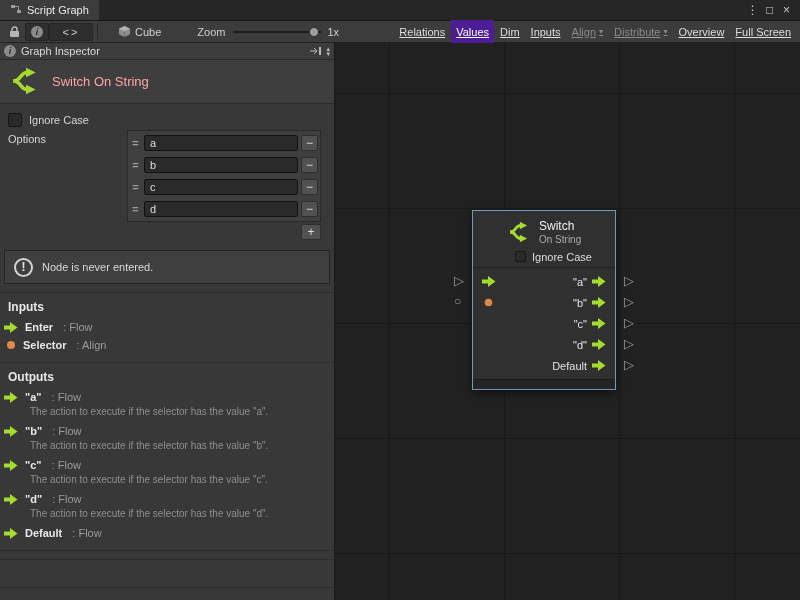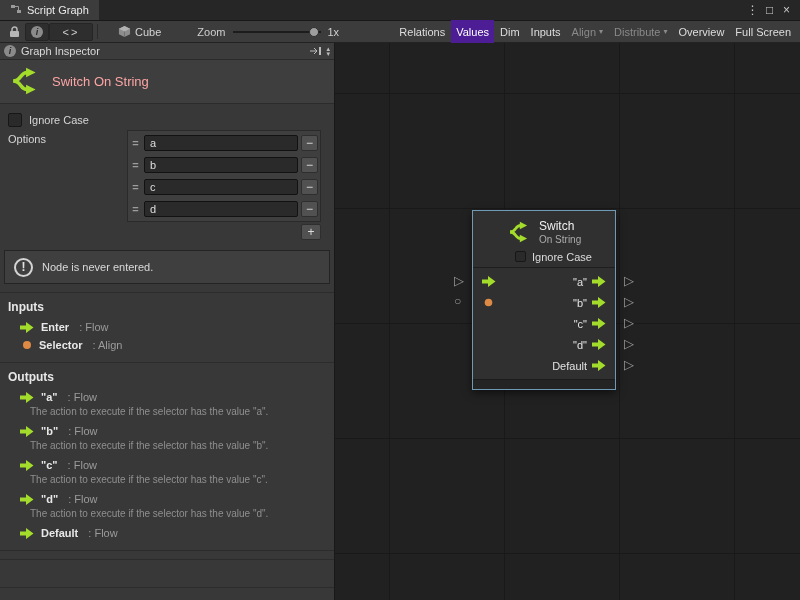--- a/index.html
+++ b/index.html
@@ -27,7 +27,7 @@
   .zoom-knob{position:absolute;right:2px;top:1px;width:10px;height:10px;border-radius:50%;background:#9e9e9e;border:1px solid #2e2e2e;}
   .zoom-value{margin-left:6px;color:#cfcfcf;}
   .tb-buttons{margin-left:auto;display:flex;align-items:center;gap:1px;height:100%;}
-  .tbtn{height:100%;display:flex;align-items:center;padding:12px 5px;color:#dedede;white-space:nowrap;}
+  .tbtn{height:100%;display:flex;align-items:center;padding:12px 5px;color:#dedede;white-space:nowrap;text-decoration:underline;}
   .tbtn.active{background:#4c1d95;color:#fff;}
   .tbtn.disabled{color:#8a8a8a;}
   .tbtn .chev{font-size:8px;margin-left:3px;}

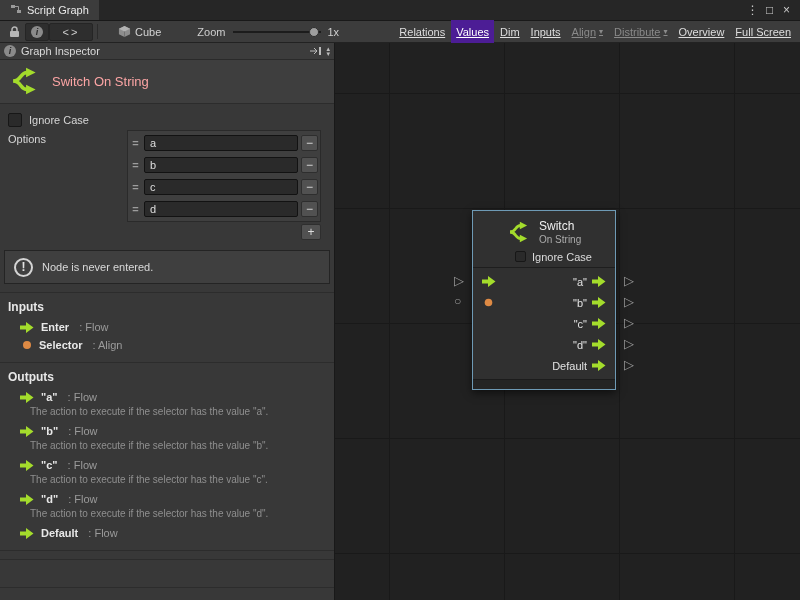--- a/index.html
+++ b/index.html
@@ -55,7 +55,7 @@
   .warn-ic{width:19px;height:19px;border-radius:50%;border:2px solid #d4d4d4;color:#e2e2e2;font-weight:bold;font-size:12px;display:flex;align-items:center;justify-content:center;flex:none;}
   .hr{height:1px;background:#2c2c2c;margin-top:8px;}
   .sect-h{font-weight:bold;font-size:12px;color:#e8e8e8;padding:7px 8px 4px;}
-  .port-row{display:flex;align-items:center;gap:7px;padding:3px 20px;}
+  .port-row{display:flex;align-items:center;gap:7px;padding:3px 4px;}
   .pname{font-weight:bold;color:#e8e8e8;}
   .ptype{color:#9b9b9b;white-space:pre;}
   .pdesc{margin:0 8px 5px 30px;color:#8f8f8f;font-size:10px;}

